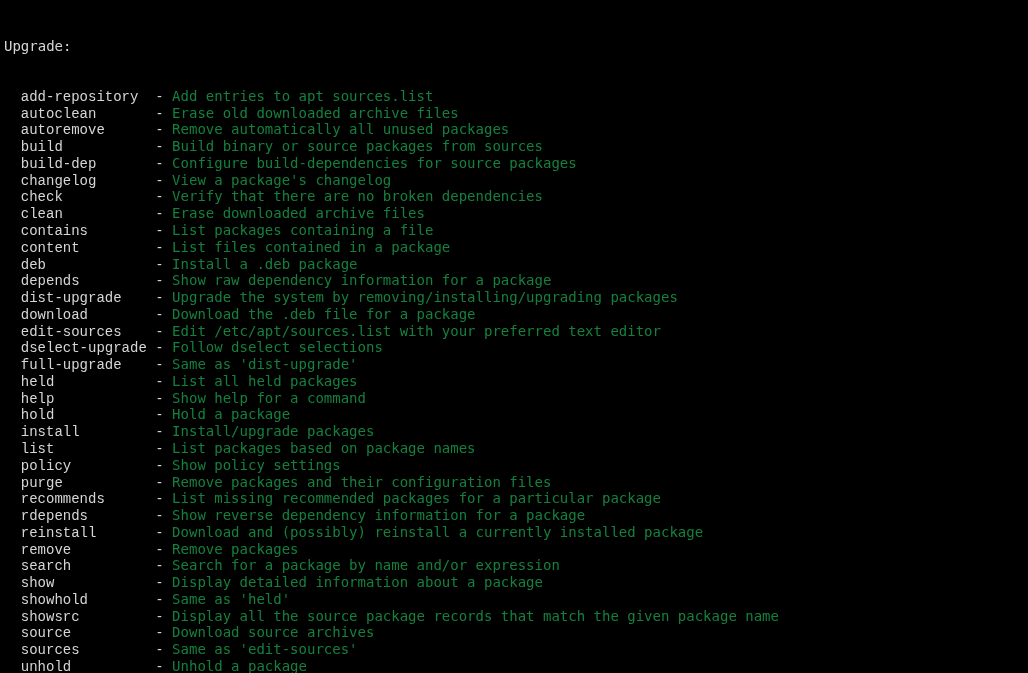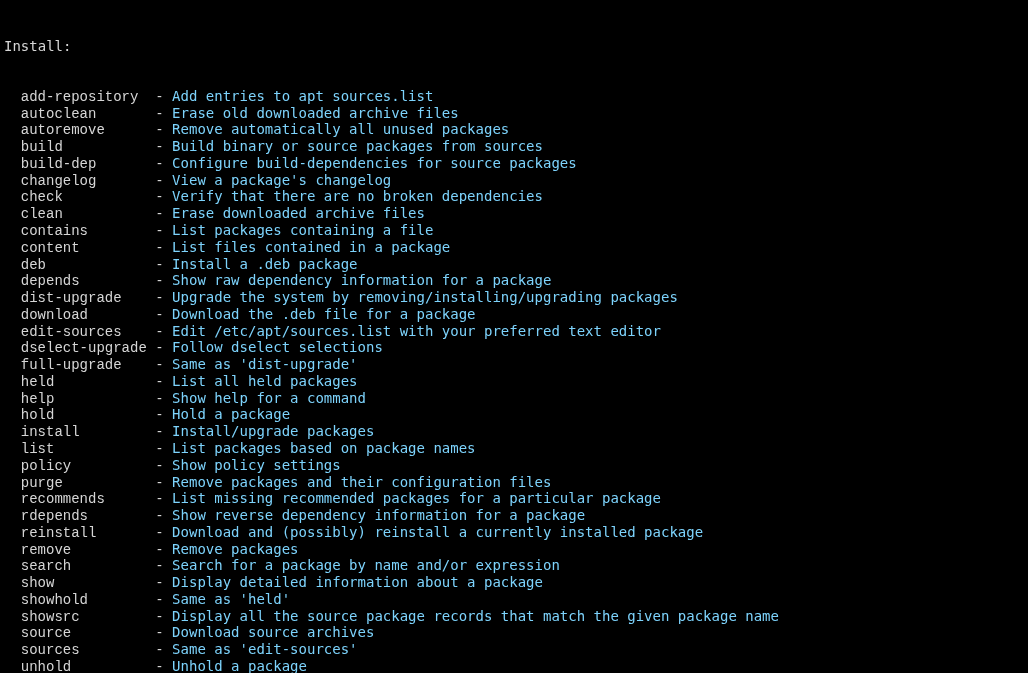--- a/index.html
+++ b/index.html
@@ -50,7 +50,7 @@
 <body>
 
 <div id="terminal">
-  <div class="line heading">Install:</div>
+  <div class="line heading">Upgrade:</div>
   <div id="command-list"><div class="line"><span class="cmd-name">  add-repository  </span><span class="cmd-dash">- </span><span class="cmd-desc">Add entries to apt sources.list</span></div><div class="line"><span class="cmd-name">  autoclean       </span><span class="cmd-dash">- </span><span class="cmd-desc">Erase old downloaded archive files</span></div><div class="line"><span class="cmd-name">  autoremove      </span><span class="cmd-dash">- </span><span class="cmd-desc">Remove automatically all unused packages</span></div><div class="line"><span class="cmd-name">  build           </span><span class="cmd-dash">- </span><span class="cmd-desc">Build binary or source packages from sources</span></div><div class="line"><span class="cmd-name">  build-dep       </span><span class="cmd-dash">- </span><span class="cmd-desc">Configure build-dependencies for source packages</span></div><div class="line"><span class="cmd-name">  changelog       </span><span class="cmd-dash">- </span><span class="cmd-desc">View a package's changelog</span></div><div class="line"><span class="cmd-name">  check           </span><span class="cmd-dash">- </span><span class="cmd-desc">Verify that there are no broken dependencies</span></div><div class="line"><span class="cmd-name">  clean           </span><span class="cmd-dash">- </span><span class="cmd-desc">Erase downloaded archive files</span></div><div class="line"><span class="cmd-name">  contains        </span><span class="cmd-dash">- </span><span class="cmd-desc">List packages containing a file</span></div><div class="line"><span class="cmd-name">  content         </span><span class="cmd-dash">- </span><span class="cmd-desc">List files contained in a package</span></div><div class="line"><span class="cmd-name">  deb             </span><span class="cmd-dash">- </span><span class="cmd-desc">Install a .deb package</span></div><div class="line"><span class="cmd-name">  depends         </span><span class="cmd-dash">- </span><span class="cmd-desc">Show raw dependency information for a package</span></div><div class="line"><span class="cmd-name">  dist-upgrade    </span><span class="cmd-dash">- </span><span class="cmd-desc">Upgrade the system by removing/installing/upgrading packages</span></div><div class="line"><span class="cmd-name">  download        </span><span class="cmd-dash">- </span><span class="cmd-desc">Download the .deb file for a package</span></div><div class="line"><span class="cmd-name">  edit-sources    </span><span class="cmd-dash">- </span><span class="cmd-desc">Edit /etc/apt/sources.list with your preferred text editor</span></div><div class="line"><span class="cmd-name">  dselect-upgrade </span><span class="cmd-dash">- </span><span class="cmd-desc">Follow dselect selections</span></div><div class="line"><span class="cmd-name">  full-upgrade    </span><span class="cmd-dash">- </span><span class="cmd-desc">Same as 'dist-upgrade'</span></div><div class="line"><span class="cmd-name">  held            </span><span class="cmd-dash">- </span><span class="cmd-desc">List all held packages</span></div><div class="line"><span class="cmd-name">  help            </span><span class="cmd-dash">- </span><span class="cmd-desc">Show help for a command</span></div><div class="line"><span class="cmd-name">  hold            </span><span class="cmd-dash">- </span><span class="cmd-desc">Hold a package</span></div><div class="line"><span class="cmd-name">  install         </span><span class="cmd-dash">- </span><span class="cmd-desc">Install/upgrade packages</span></div><div class="line"><span class="cmd-name">  list            </span><span class="cmd-dash">- </span><span class="cmd-desc">List packages based on package names</span></div><div class="line"><span class="cmd-name">  policy          </span><span class="cmd-dash">- </span><span class="cmd-desc">Show policy settings</span></div><div class="line"><span class="cmd-name">  purge           </span><span class="cmd-dash">- </span><span class="cmd-desc">Remove packages and their configuration files</span></div><div class="line"><span class="cmd-name">  recommends      </span><span class="cmd-dash">- </span><span class="cmd-desc">List missing recommended packages for a particular package</span></div><div class="line"><span class="cmd-name">  rdepends        </span><span class="cmd-dash">- </span><span class="cmd-desc">Show reverse dependency information for a package</span></div><div class="line"><span class="cmd-name">  reinstall       </span><span class="cmd-dash">- </span><span class="cmd-desc">Download and (possibly) reinstall a currently installed package</span></div><div class="line"><span class="cmd-name">  remove          </span><span class="cmd-dash">- </span><span class="cmd-desc">Remove packages</span></div><div class="line"><span class="cmd-name">  search          </span><span class="cmd-dash">- </span><span class="cmd-desc">Search for a package by name and/or expression</span></div><div class="line"><span class="cmd-name">  show            </span><span class="cmd-dash">- </span><span class="cmd-desc">Display detailed information about a package</span></div><div class="line"><span class="cmd-name">  showhold        </span><span class="cmd-dash">- </span><span class="cmd-desc">Same as 'held'</span></div><div class="line"><span class="cmd-name">  showsrc         </span><span class="cmd-dash">- </span><span class="cmd-desc">Display all the source package records that match the given package name</span></div><div class="line"><span class="cmd-name">  source          </span><span class="cmd-dash">- </span><span class="cmd-desc">Download source archives</span></div><div class="line"><span class="cmd-name">  sources         </span><span class="cmd-dash">- </span><span class="cmd-desc">Same as 'edit-sources'</span></div><div class="line"><span class="cmd-name">  unhold          </span><span class="cmd-dash">- </span><span class="cmd-desc">Unhold a package</span></div></div>
 </div>
 

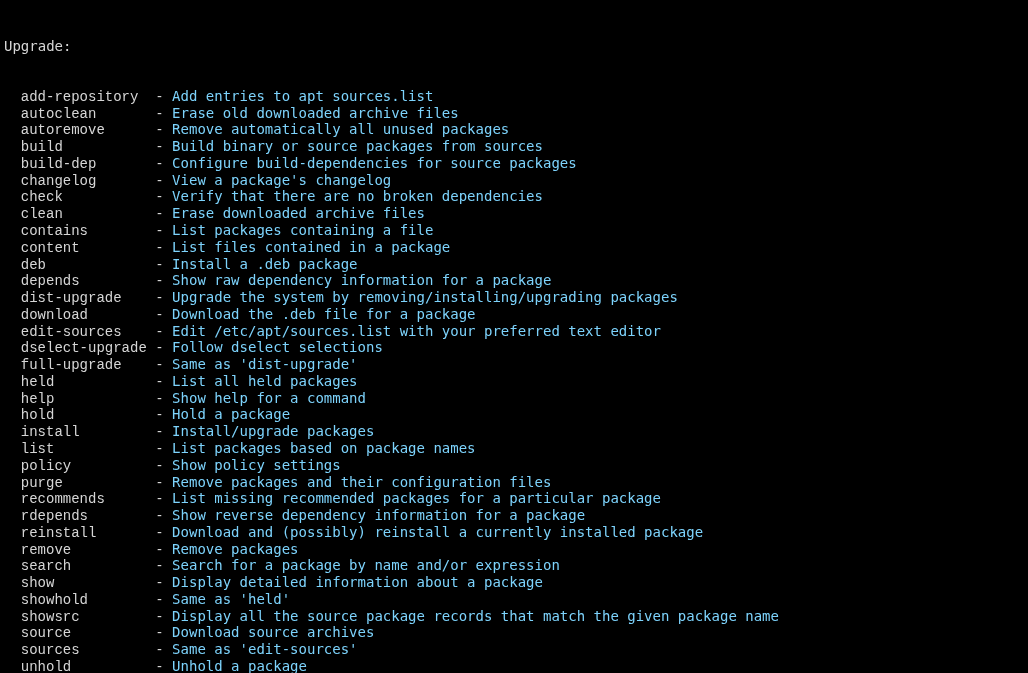--- a/index.html
+++ b/index.html
@@ -43,7 +43,7 @@
     color: #d6d6d6;
   }
   .cmd-desc {
-    color: #7dd3fc;
+    color: #15803d;
   }
 </style>
 </head>

